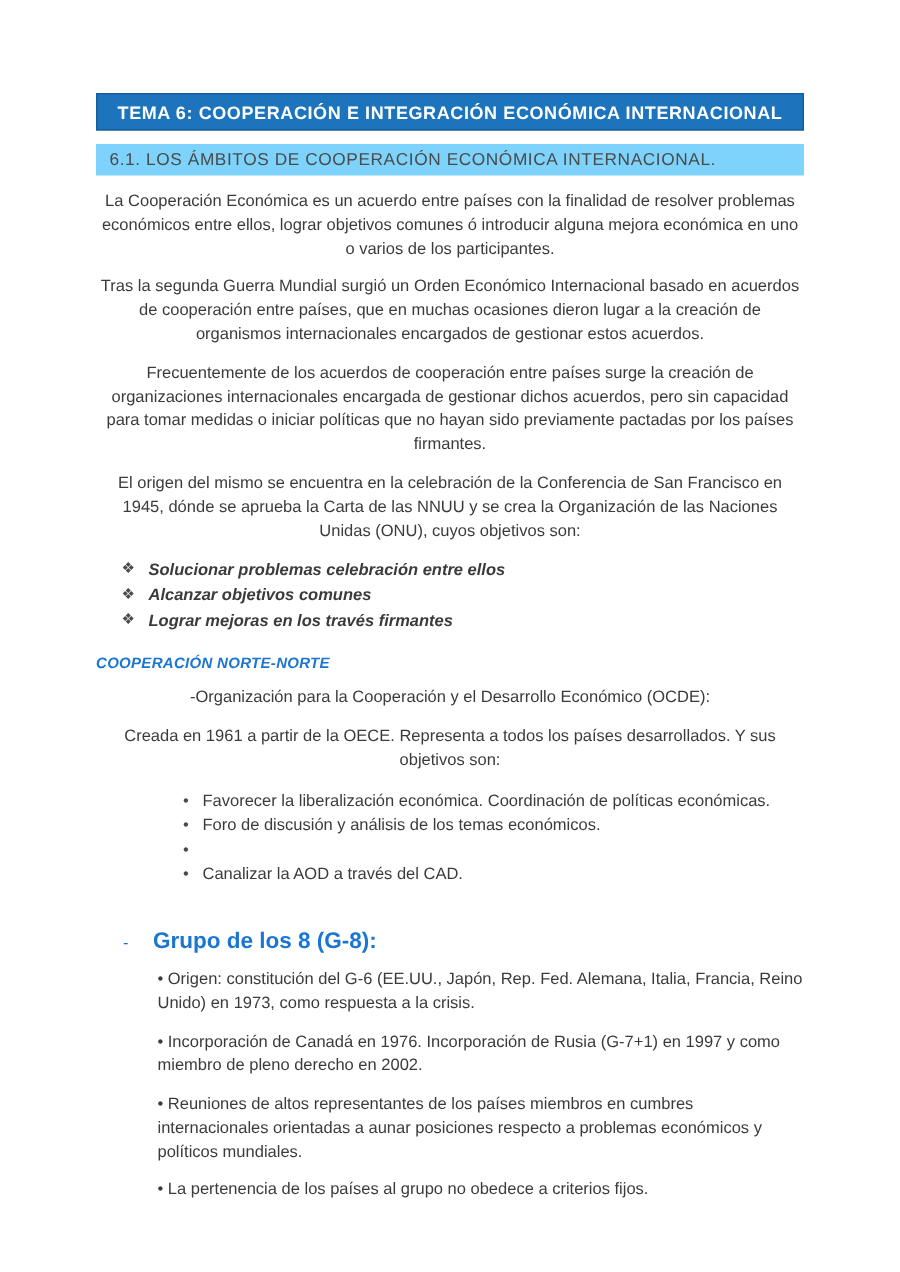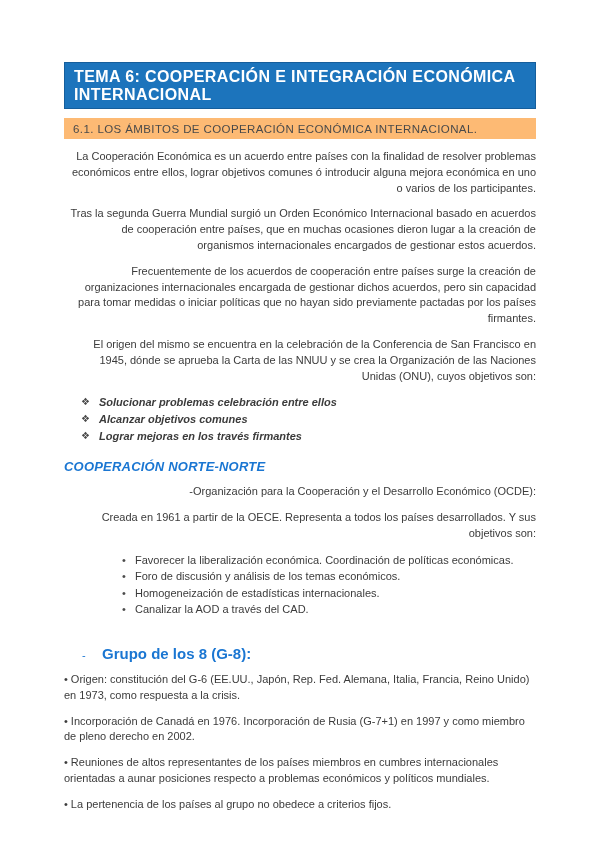--- a/index.html
+++ b/index.html
@@ -20,10 +20,11 @@
     background: #1c74bc;
     border: 1px solid #155e9c;
     color: #ffffff;
-    font-size: 16px;
+    font-size: 12px;
     font-weight: bold;
     letter-spacing: 0.4px;
     padding: 5px 9px 4px 9px;
+    text-align: center;
   }
   .section-bar {
     background: #fdba74;

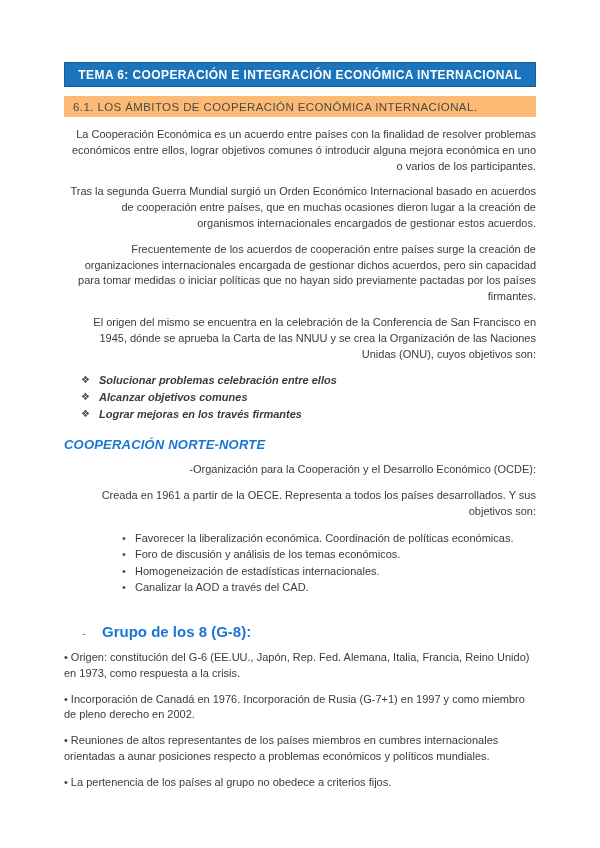--- a/index.html
+++ b/index.html
@@ -27,7 +27,7 @@
     text-align: center;
   }
   .section-bar {
-    background: #fdba74;
+    background: #7dd3fc;
     color: #4a4a4a;
     font-size: 11.5px;
     letter-spacing: 0.4px;

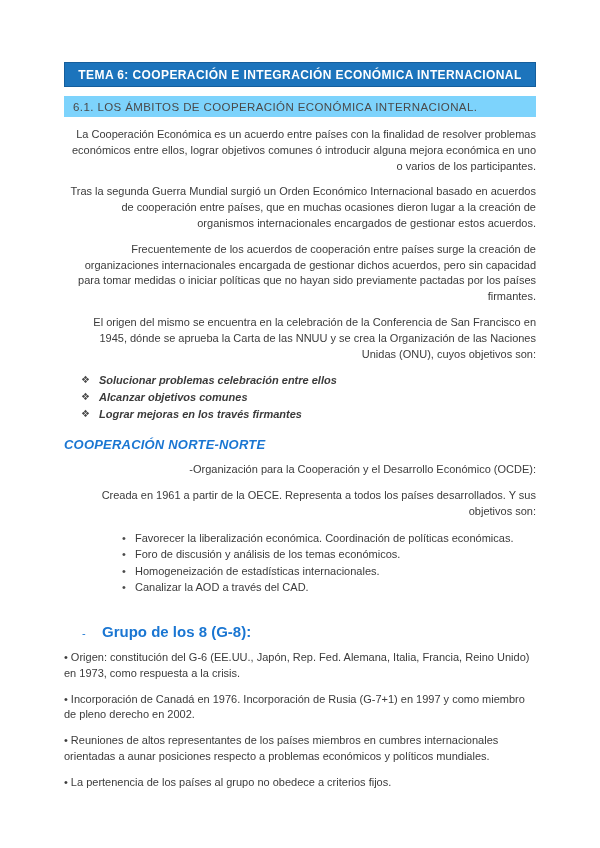--- a/index.html
+++ b/index.html
@@ -38,7 +38,7 @@
     font-size: 11px;
     line-height: 15.8px;
     margin-top: 10px;
-    text-align: right;
+    text-align: center;
   }
   .diamond-list {
     margin: 10px 0 0 17px;

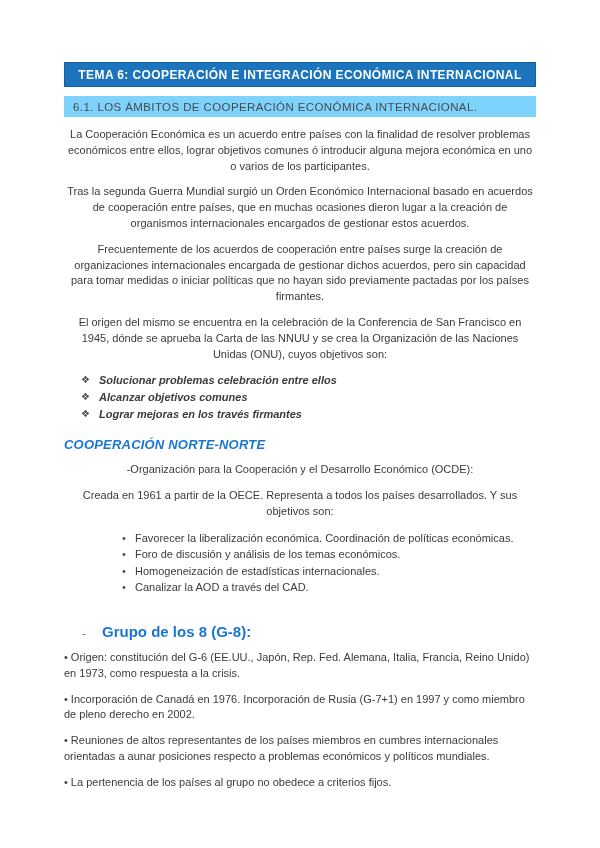--- a/index.html
+++ b/index.html
@@ -62,7 +62,7 @@
   }
   .blue-heading {
     color: #1a76d2;
-    font-size: 13px;
+    font-size: 10px;
     font-weight: bold;
     font-style: italic;
     margin-top: 15px;

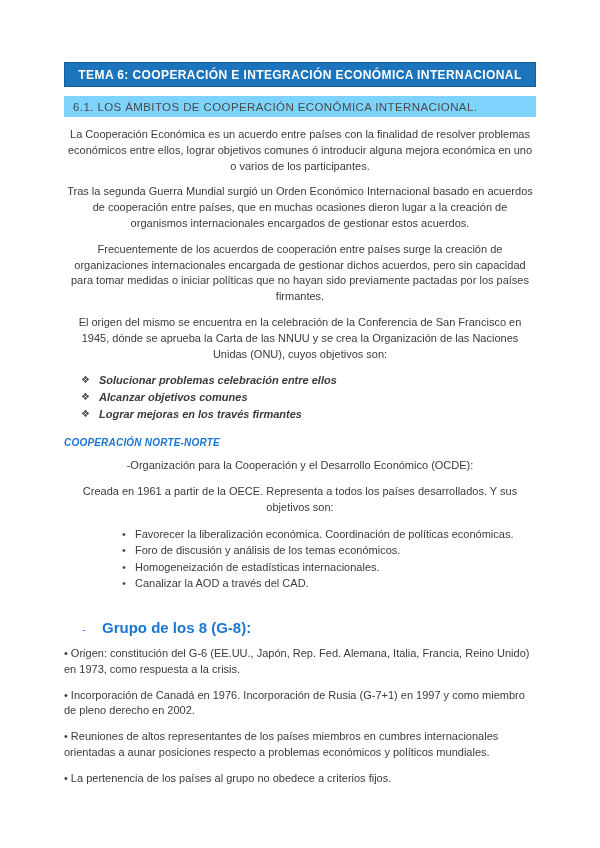--- a/index.html
+++ b/index.html
@@ -155,7 +155,6 @@
       </li>
       <li>
         <span class="round-marker">•</span>
-        <span>Homogeneización de estadísticas internacionales.</span>
       </li>
       <li>
         <span class="round-marker">•</span>

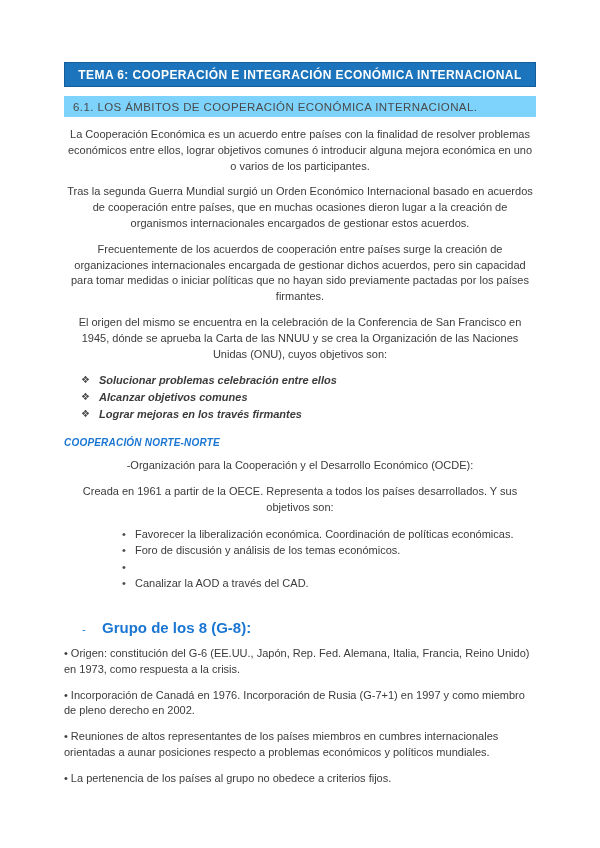--- a/index.html
+++ b/index.html
@@ -103,6 +103,7 @@
     font-size: 11px;
     line-height: 15.8px;
     margin-top: 10px;
+    margin-left: 41px;
   }
   .inline-bullet {
     color: #3b3b3b;

